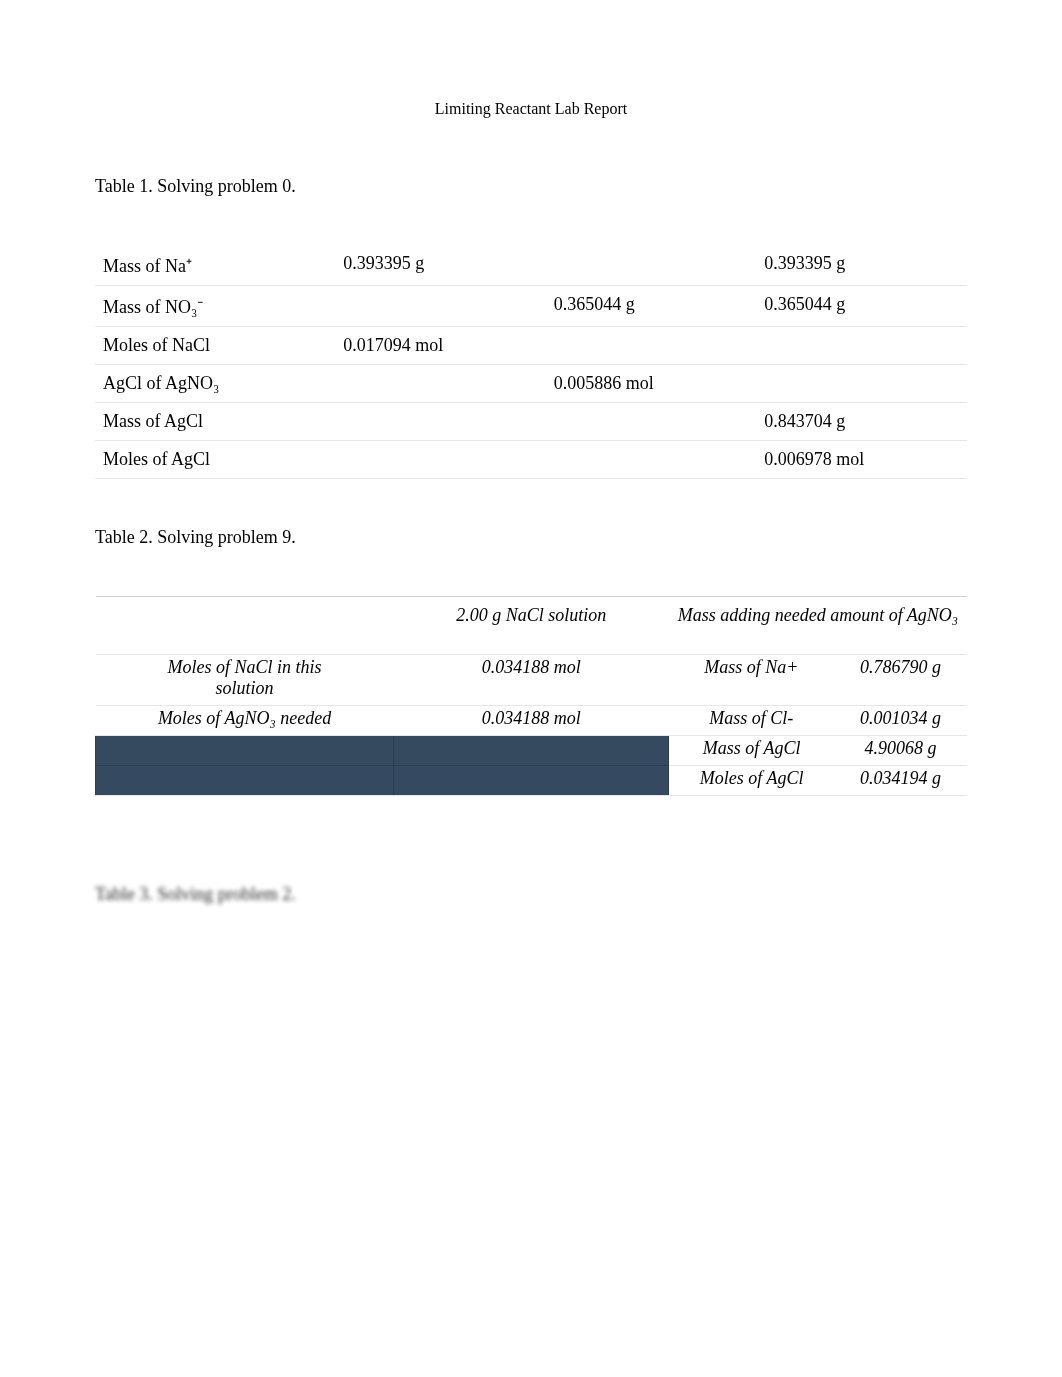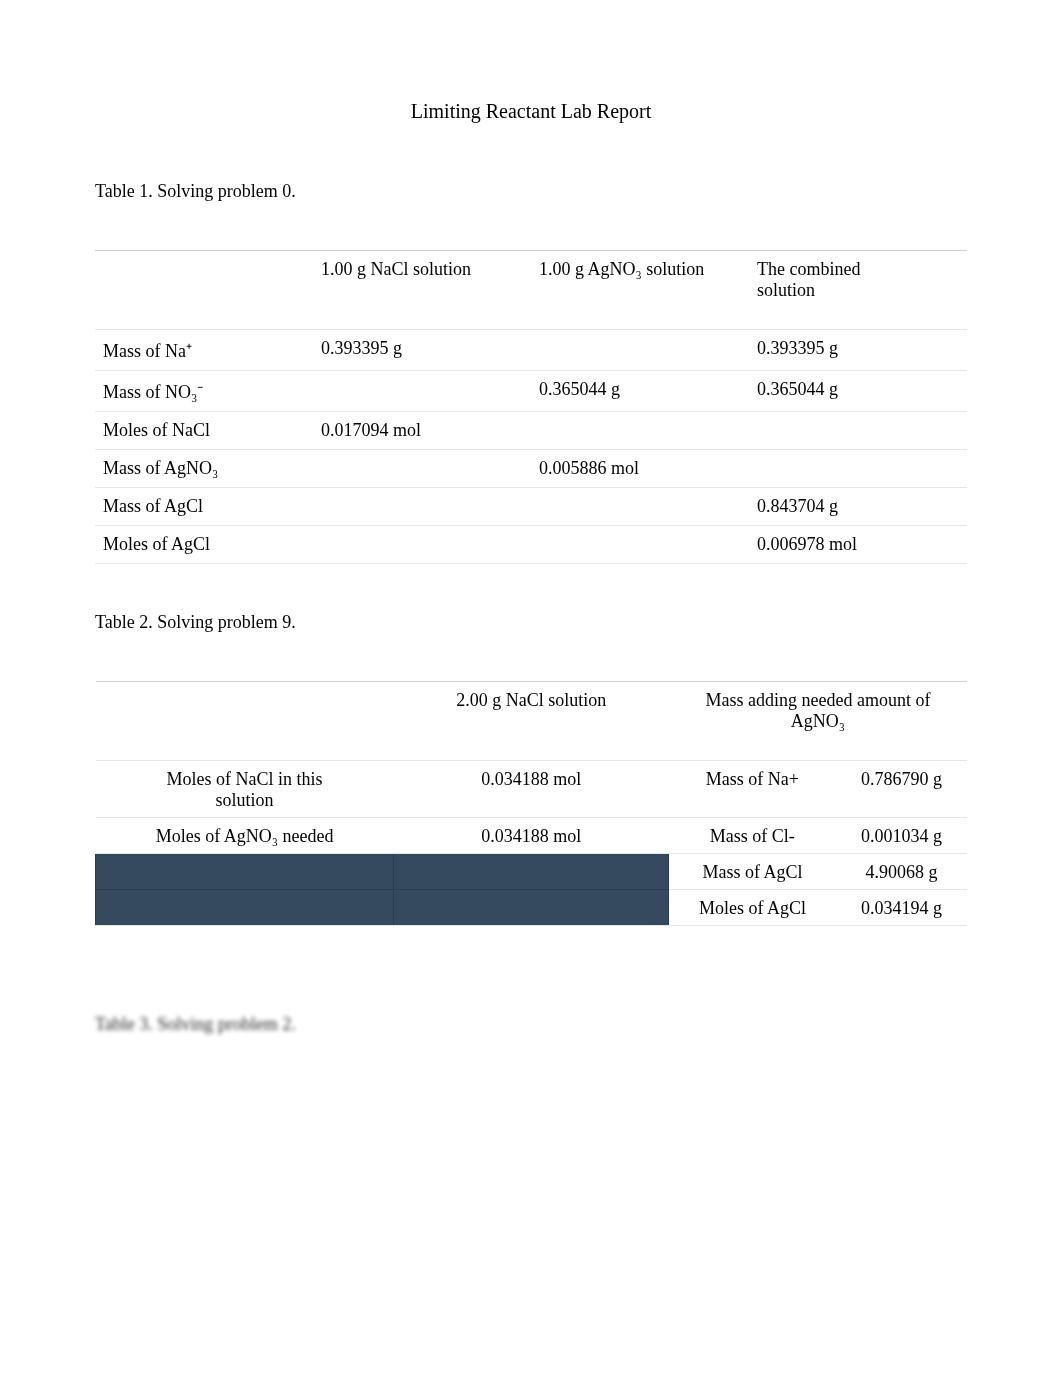--- a/index.html
+++ b/index.html
@@ -14,7 +14,7 @@
     }
     .title {
       text-align: center;
-      font-size: 20px;
+      font-size: 16px;
       margin-bottom: 58px;
     }
     .table-caption {

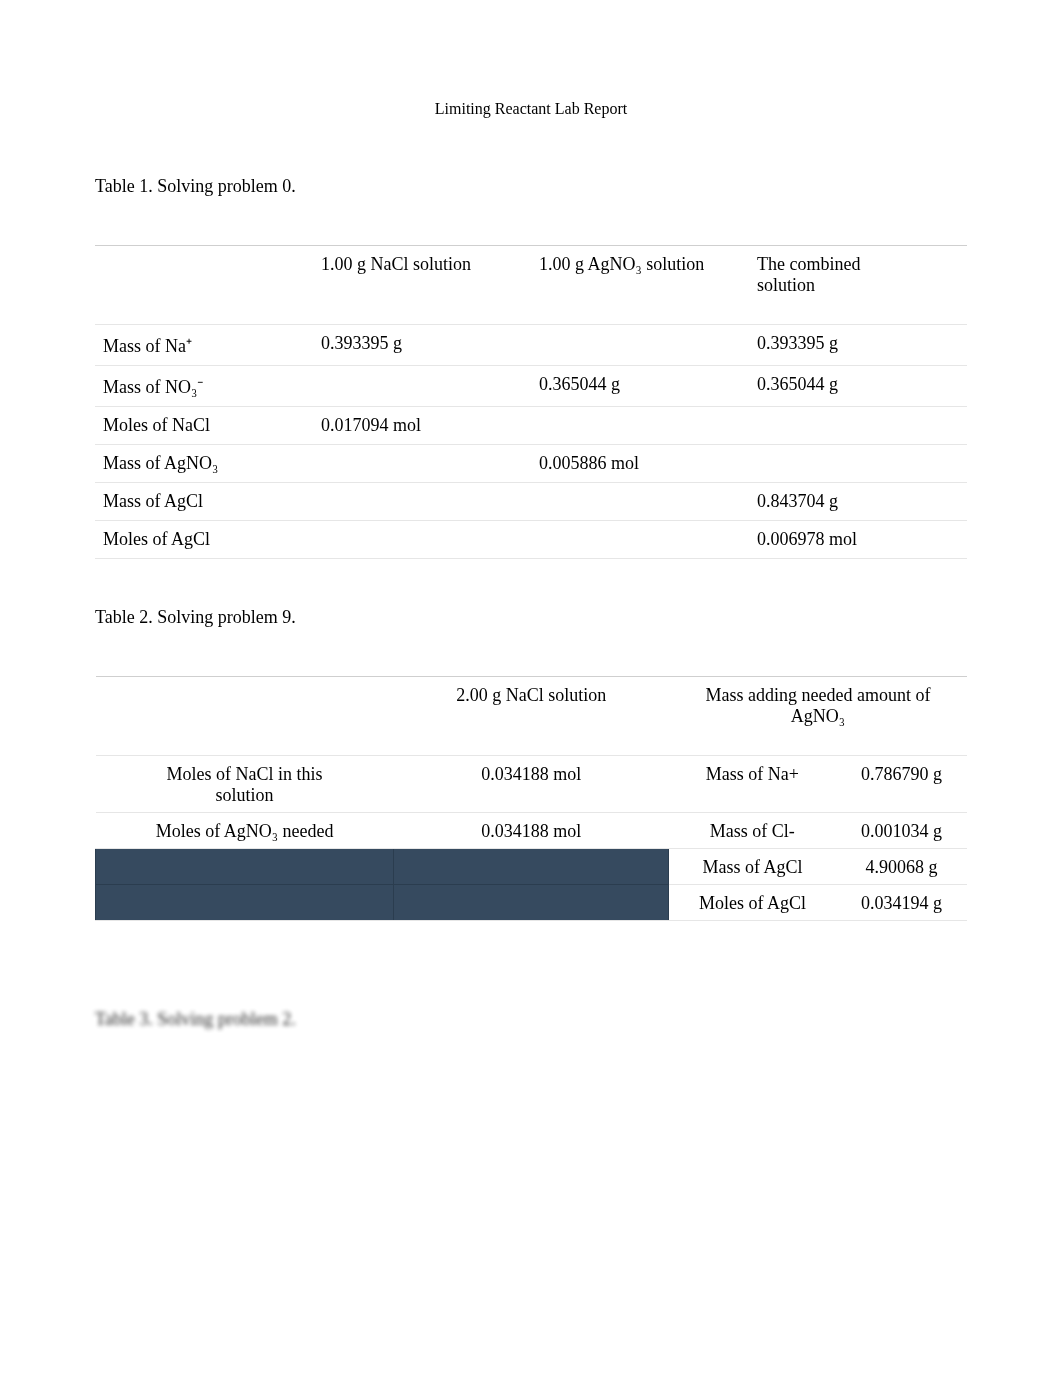--- a/index.html
+++ b/index.html
@@ -85,15 +85,6 @@
 
 <table class="t1">
   <tbody>
-      <tr class="header-row">
-    <th class="col0"></th>
-    <th class="col1">1.00 g NaCl solution</th>
-    <th class="col2">1.00 g AgNO₃ solution</th>
-    <th class="col3">
-      <span>The combined</span><br>
-      <span>solution</span>
-    </th>
-  </tr>
   <tr>
     <td>Mass of Na⁺</td>
     <td>0.393395 g</td>

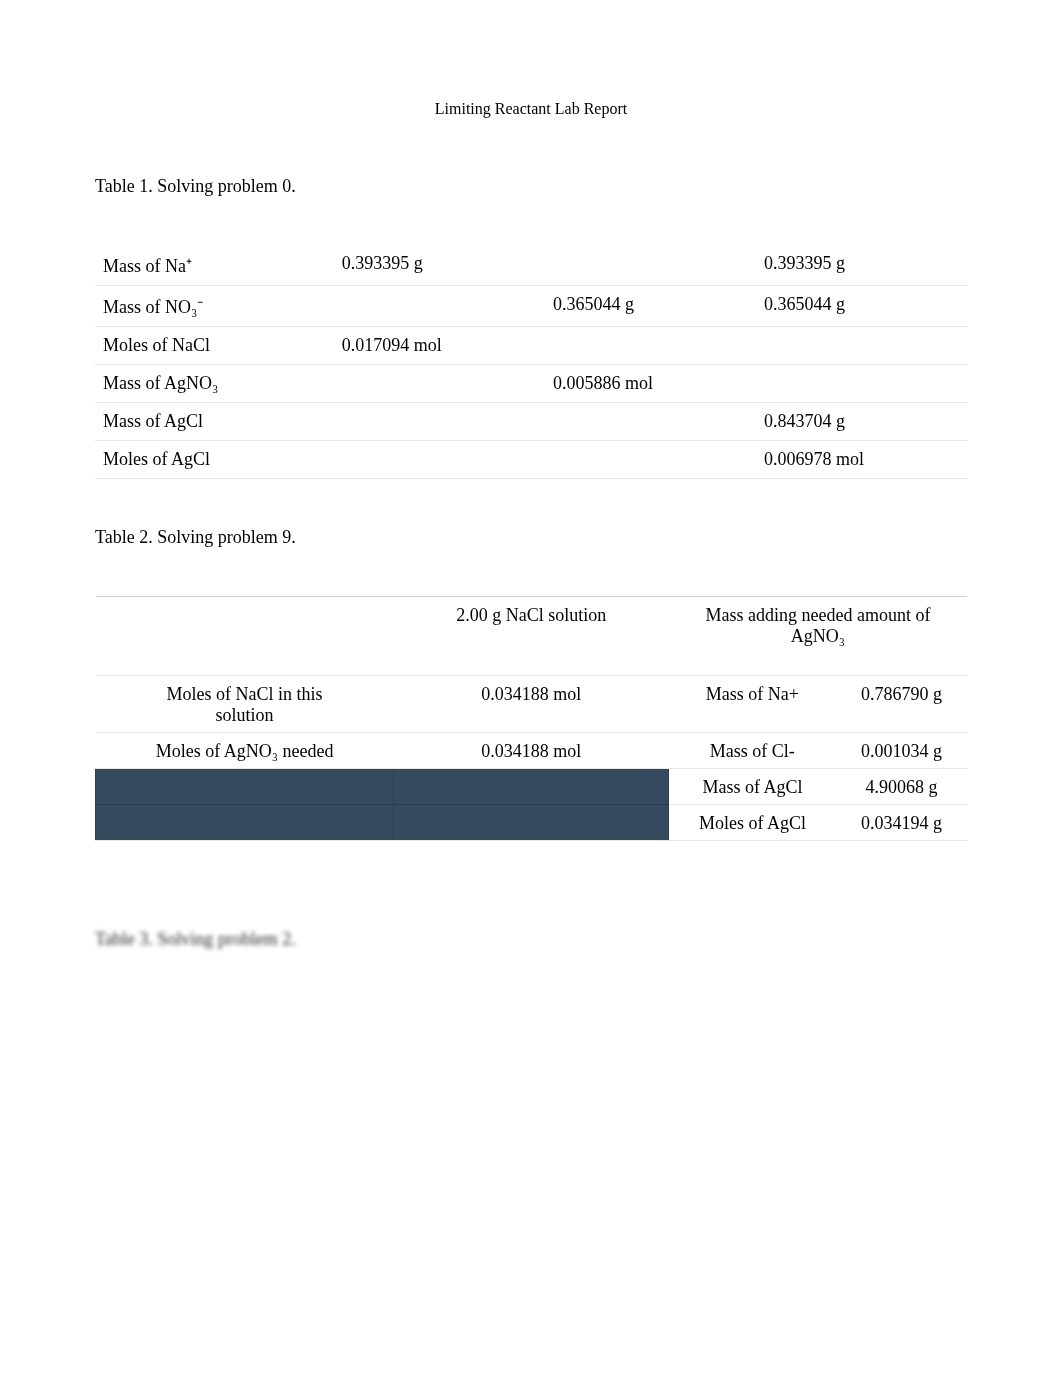--- a/index.html
+++ b/index.html
@@ -104,7 +104,7 @@
     <td></td>
   </tr>
   <tr>
-    <td>Mass of AgNO₃</td>
+    <td>AgCl of AgNO₃</td>
     <td></td>
     <td>0.005886 mol</td>
     <td></td>

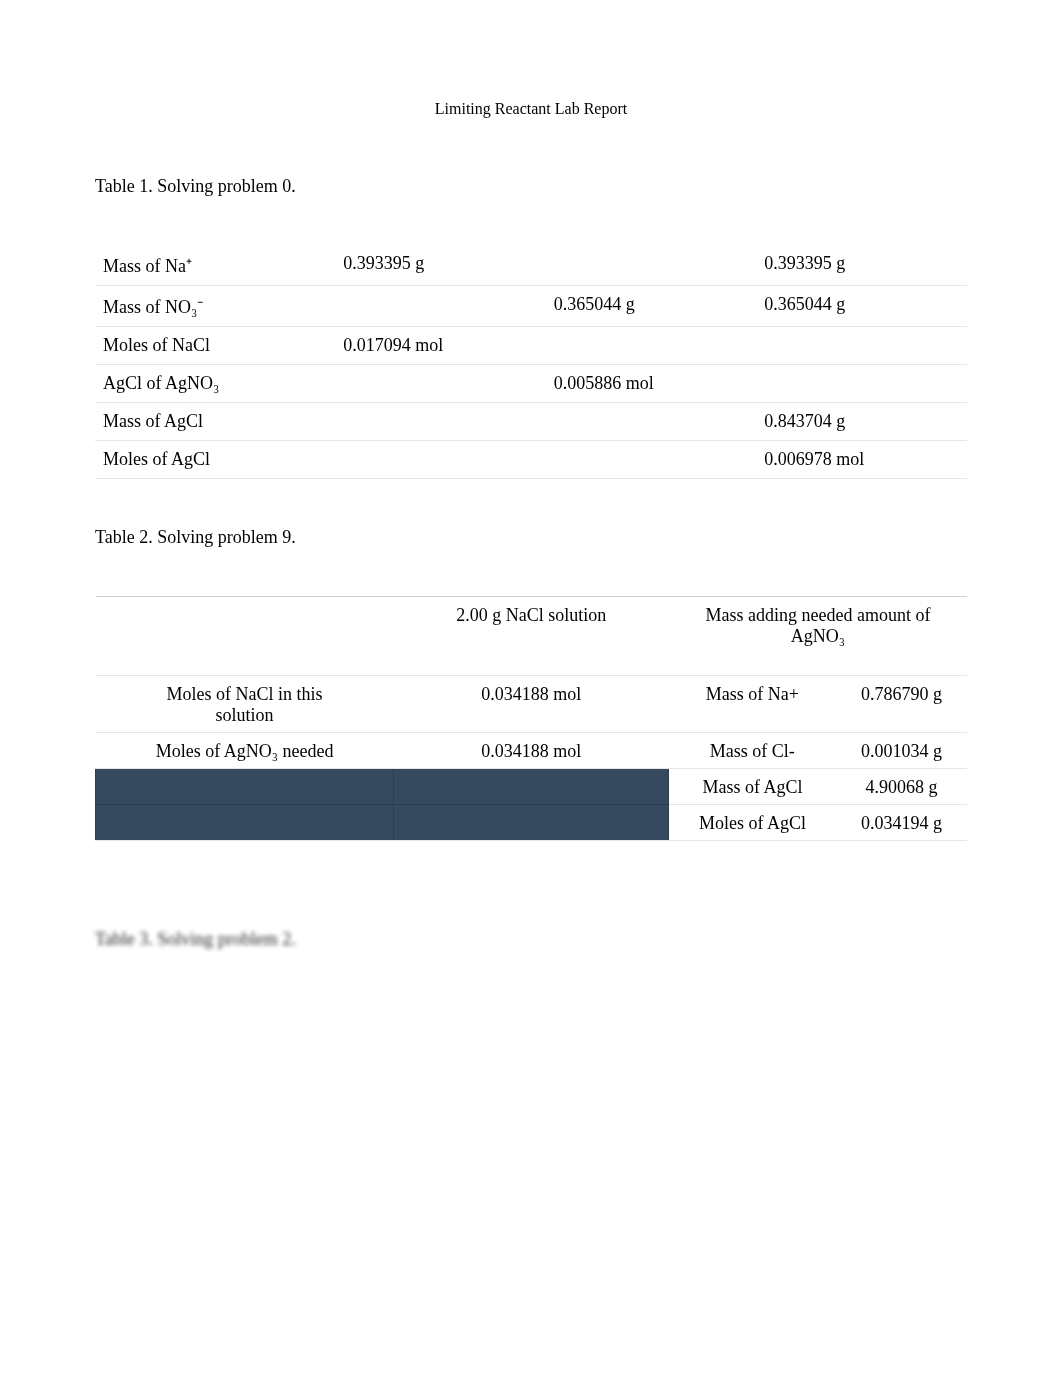--- a/index.html
+++ b/index.html
@@ -53,6 +53,7 @@
     table.t2 td, table.t2 th {
       border-bottom: 1px solid #e6e6e6;
       text-align: center;
+      font-style: italic;
     }
     table.t2 .header-row td, table.t2 .header-row th {
       padding-bottom: 28px;

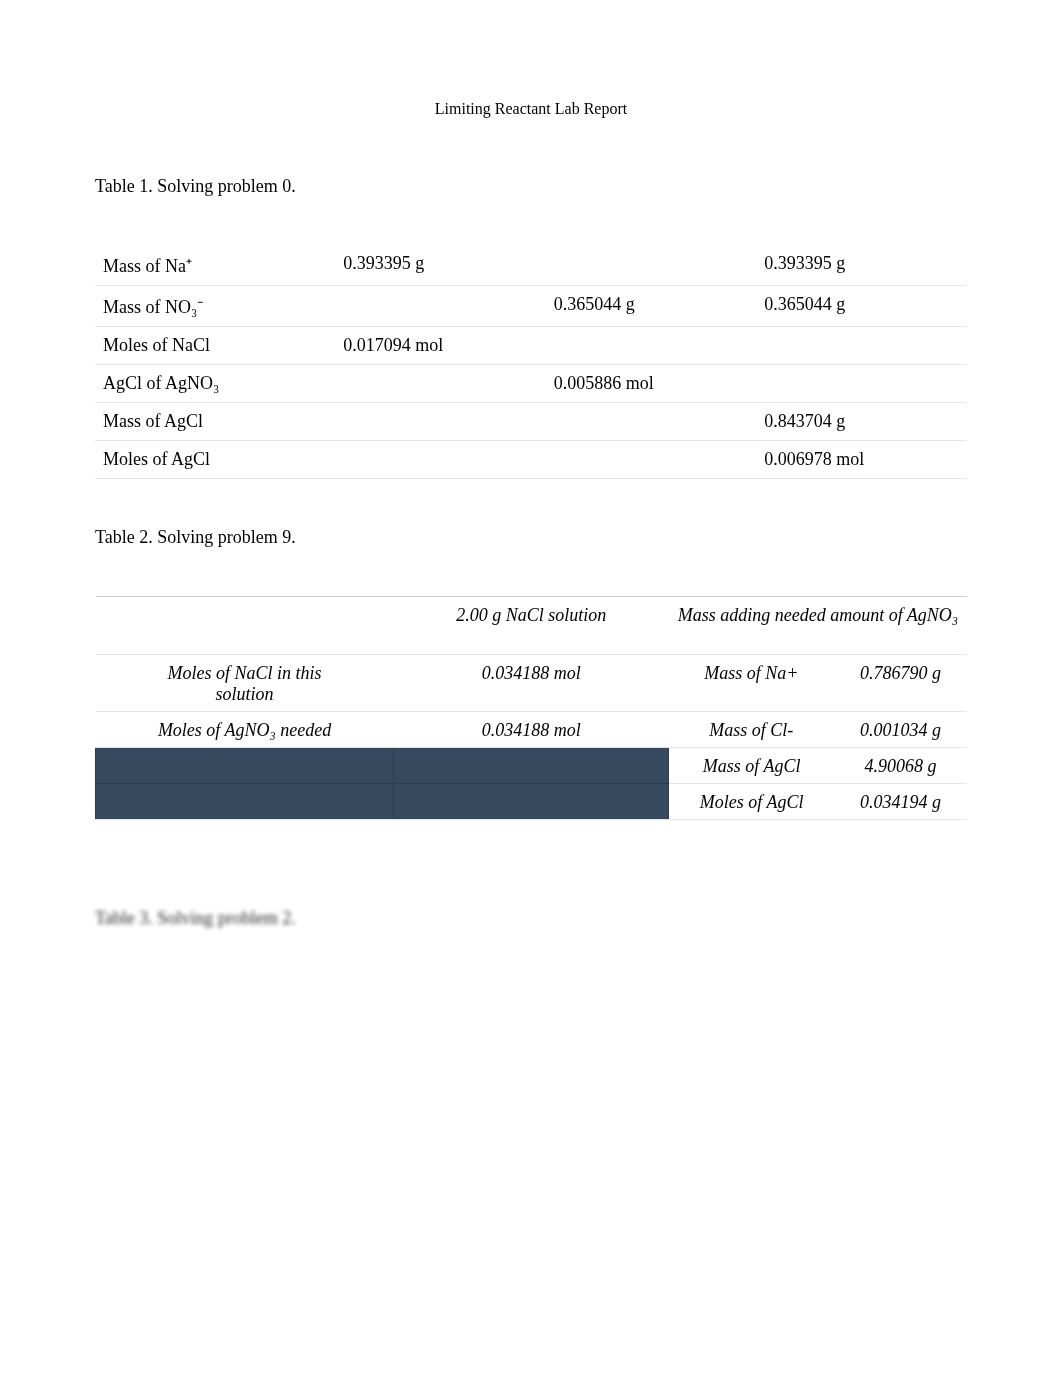--- a/index.html
+++ b/index.html
@@ -68,7 +68,7 @@
       border: 1px solid #2b3d4f;
     }
     .no-border { border-bottom: none !important; }
-    .pt-tight td { padding-top: 8px; padding-bottom: 6px; }
+    .pt-tight td { padding-top: 2px; padding-bottom: 6px; }
     .bottom-fade {
       position: absolute;
       left: 0; right: 0; bottom: 0;

